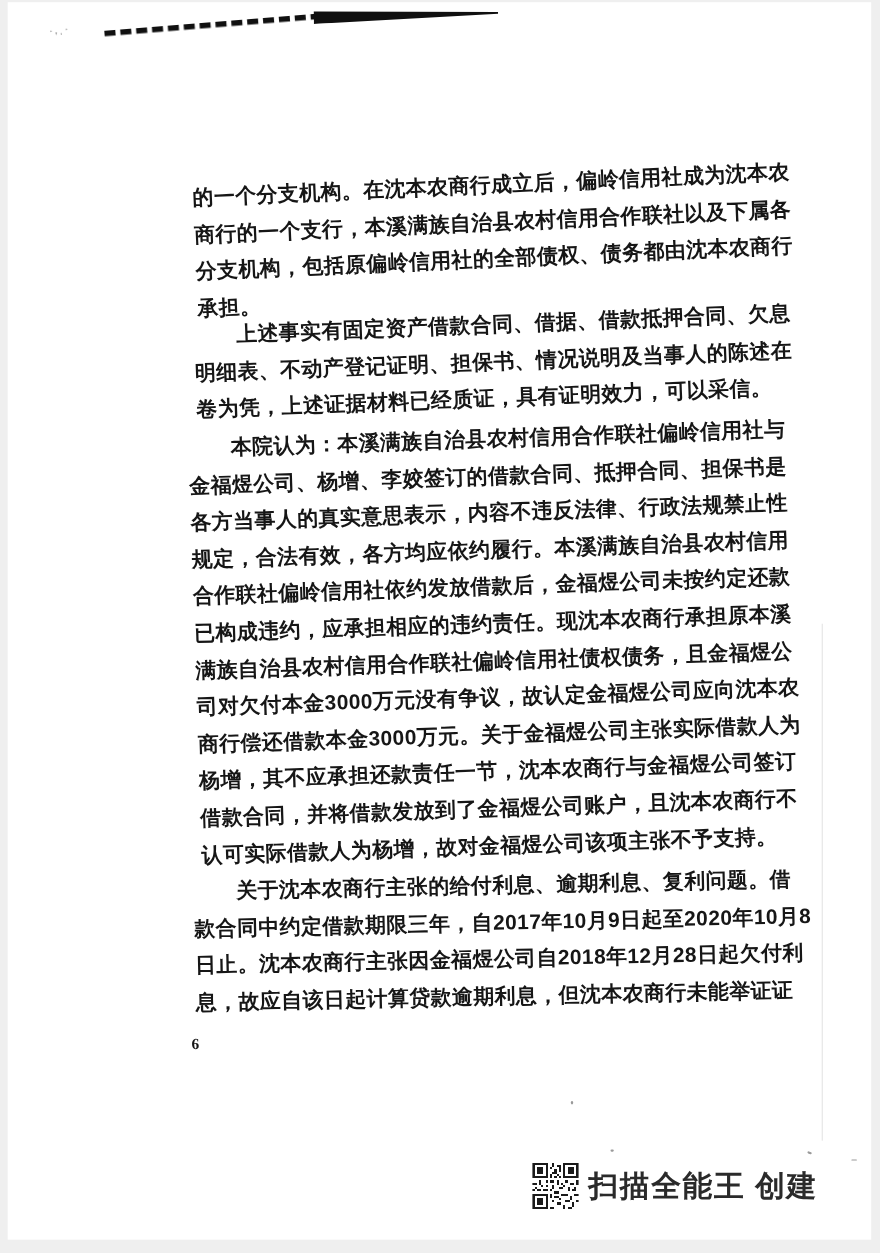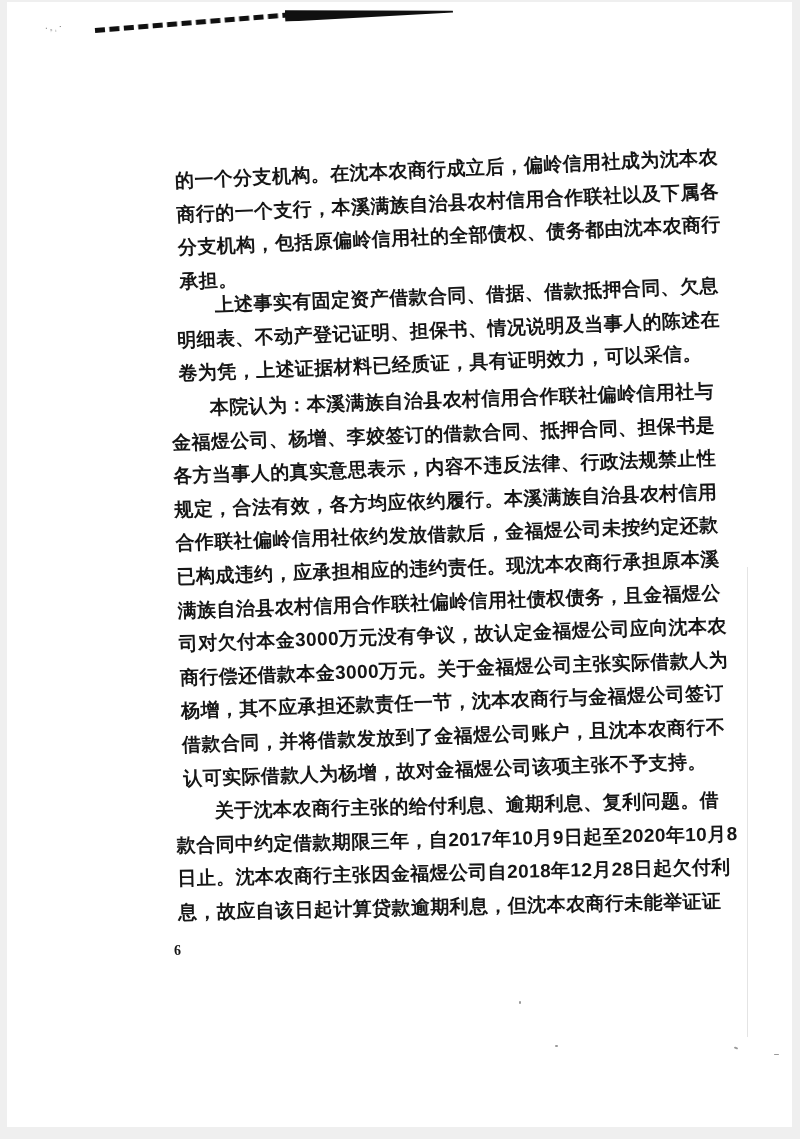--- a/index.html
+++ b/index.html
@@ -134,6 +134,30 @@
     <div class="speck s3"></div>
     <div class="speck s4"></div>
 
+    <div class="watermark">
+      <svg class="qr" viewBox="0 0 21 21" shape-rendering="crispEdges" aria-hidden="true">
+        <rect x="0" y="0" width="21" height="21" fill="#ffffff"></rect>
+        <g fill="#1a1a1a">
+
+          <path d="M0 0h7v7h-7z M1 1v5h5v-5z" fill-rule="evenodd"></path>
+          <rect x="2" y="2" width="3" height="3"></rect>
+          <path d="M14 0h7v7h-7z M15 1v5h5v-5z" fill-rule="evenodd"></path>
+          <rect x="16" y="2" width="3" height="3"></rect>
+          <path d="M0 14h7v7h-7z M1 15v5h5v-5z" fill-rule="evenodd"></path>
+          <rect x="2" y="16" width="3" height="3"></rect>
+
+          <path d="M8 6h1v1h-1z M10 6h1v1h-1z M12 6h1v1h-1z M6 8h1v1h-1z M6 10h1v1h-1z M6 12h1v1h-1z"></path>
+
+          <path d="M9 0h1v2h-1z M11 1h2v1h-2z M8 2h1v1h-1z M10 3h1v1h-1z M12 2h1v2h-1z M9 4h2v1h-2z M8 5h1v1h-1z M11 5h1v1h-1z
+                   M0 9h2v1h-2z M3 8h1v2h-1z M1 11h1v1h-1z M4 10h1v1h-1z M2 12h2v1h-2z M5 12h1v1h-1z M0 12h1v1h-1z
+                   M8 8h2v1h-2z M11 8h1v2h-1z M13 9h1v1h-1z M9 10h1v2h-1z M12 11h2v1h-2z M8 12h1v1h-1z M10 13h2v1h-2z
+                   M15 8h1v1h-1z M17 9h2v1h-2z M20 8h1v2h-1z M16 11h1v2h-1z M18 12h2v1h-2z M14 10h1v1h-1z M19 11h1v1h-1z
+                   M8 14h1v2h-1z M10 15h2v1h-2z M13 14h1v1h-1z M9 17h1v1h-1z M11 18h2v1h-2z M8 20h2v1h-2z M12 16h1v1h-1z
+                   M14 14h2v1h-2z M17 15h1v2h-1z M19 14h2v1h-2z M15 17h2v1h-2z M18 18h1v2h-1z M14 19h1v2h-1z M20 17h1v1h-1z M16 20h2v1h-2z"></path>
+        </g>
+      </svg>
+      <span class="watermark-label">扫描全能王 创建</span>
+    </div>
 
   </div>
 </div>

